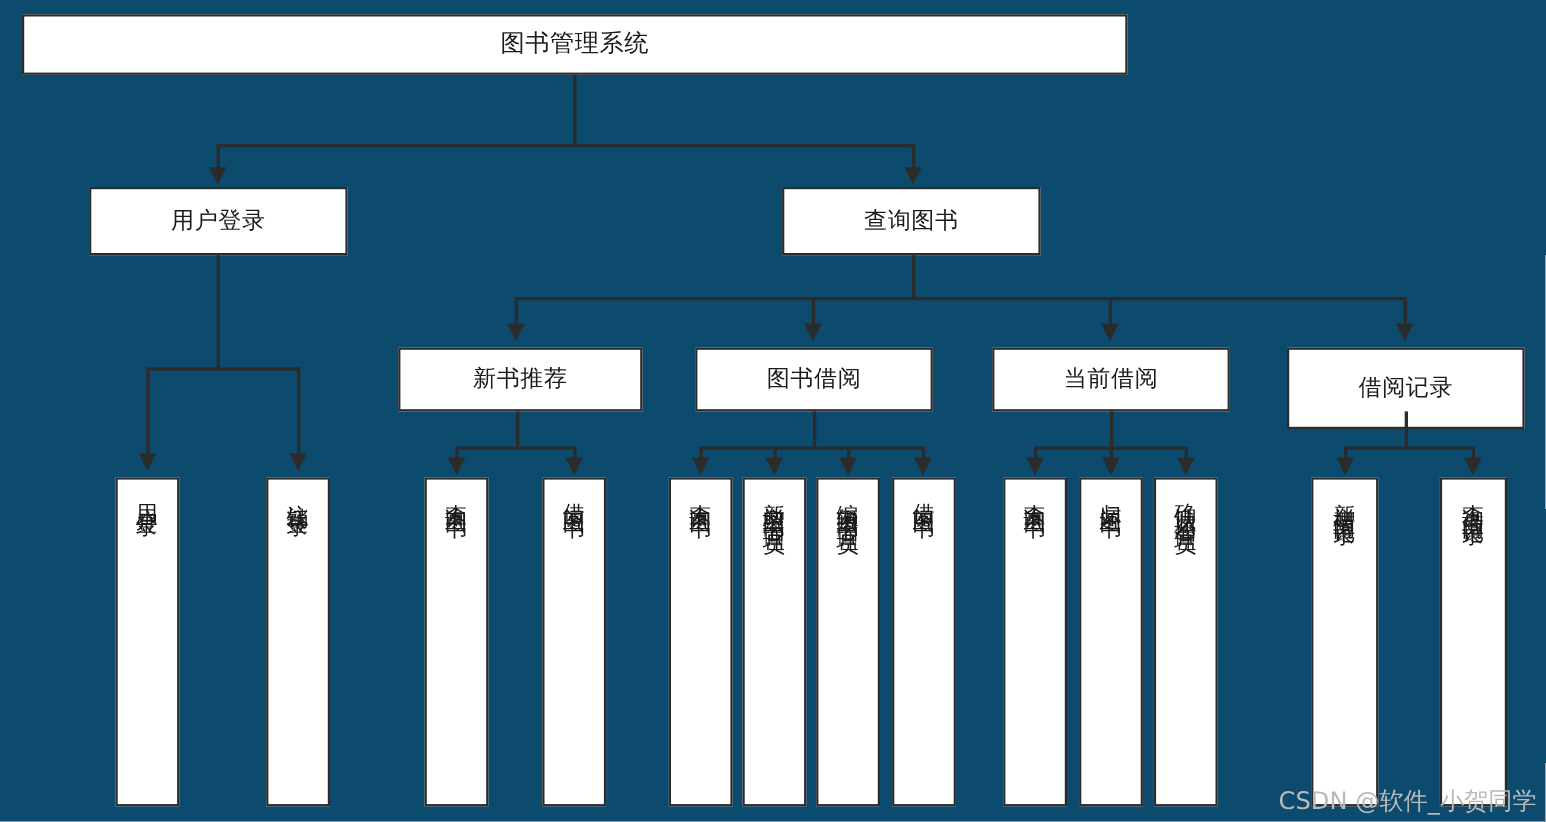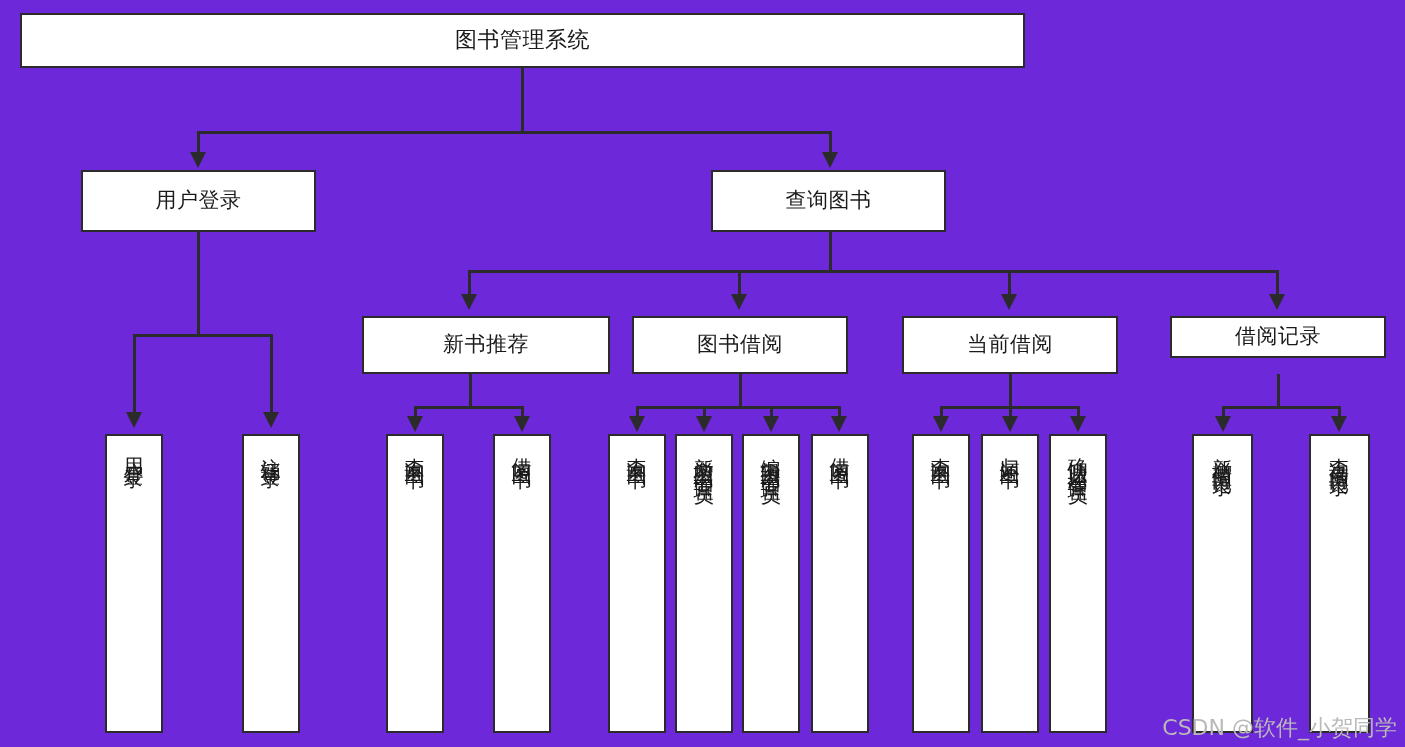--- a/index.html
+++ b/index.html
@@ -15,7 +15,7 @@
     position: relative;
     width: 1405px;
     height: 747px;
-    background: #6d28d9;
+    background: #0c4a6e;
     overflow: hidden;
   }
 

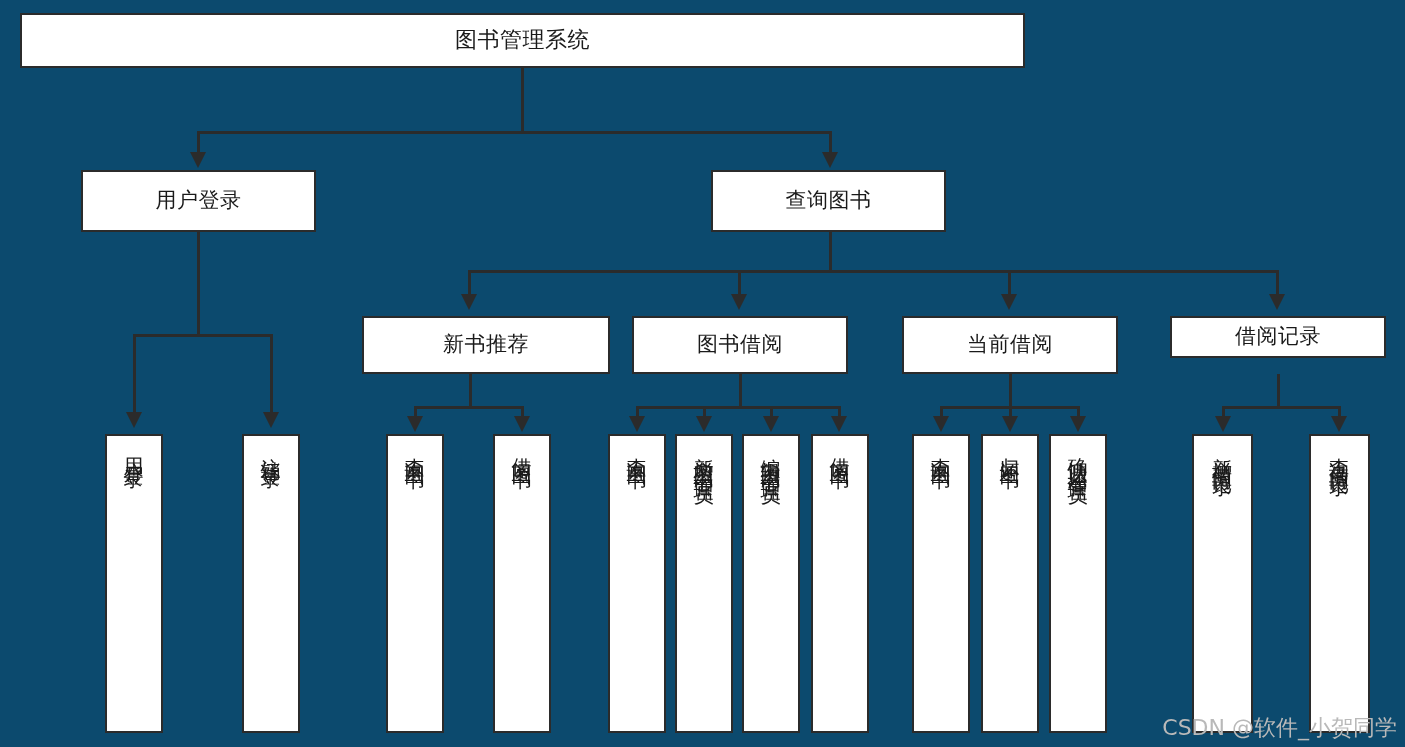--- a/index.html
+++ b/index.html
@@ -131,7 +131,7 @@
   <div class="conn vline" style="left:1276px; top:270px; width:2.5px; height:26px;"></div>
   <div class="arrow" style="left:1269px; top:294px;"></div>
 
-  <div class="node horiz" style="left:362px; top:316px; width:248px; height:58px;align-items:center;">
+  <div class="node horiz" style="left:362px; top:316px; width:222px; height:58px;align-items:center;">
     <span class="lbl">新书推荐</span>
   </div>
   <div class="node horiz" style="left:902px; top:316px; width:216px; height:58px;">

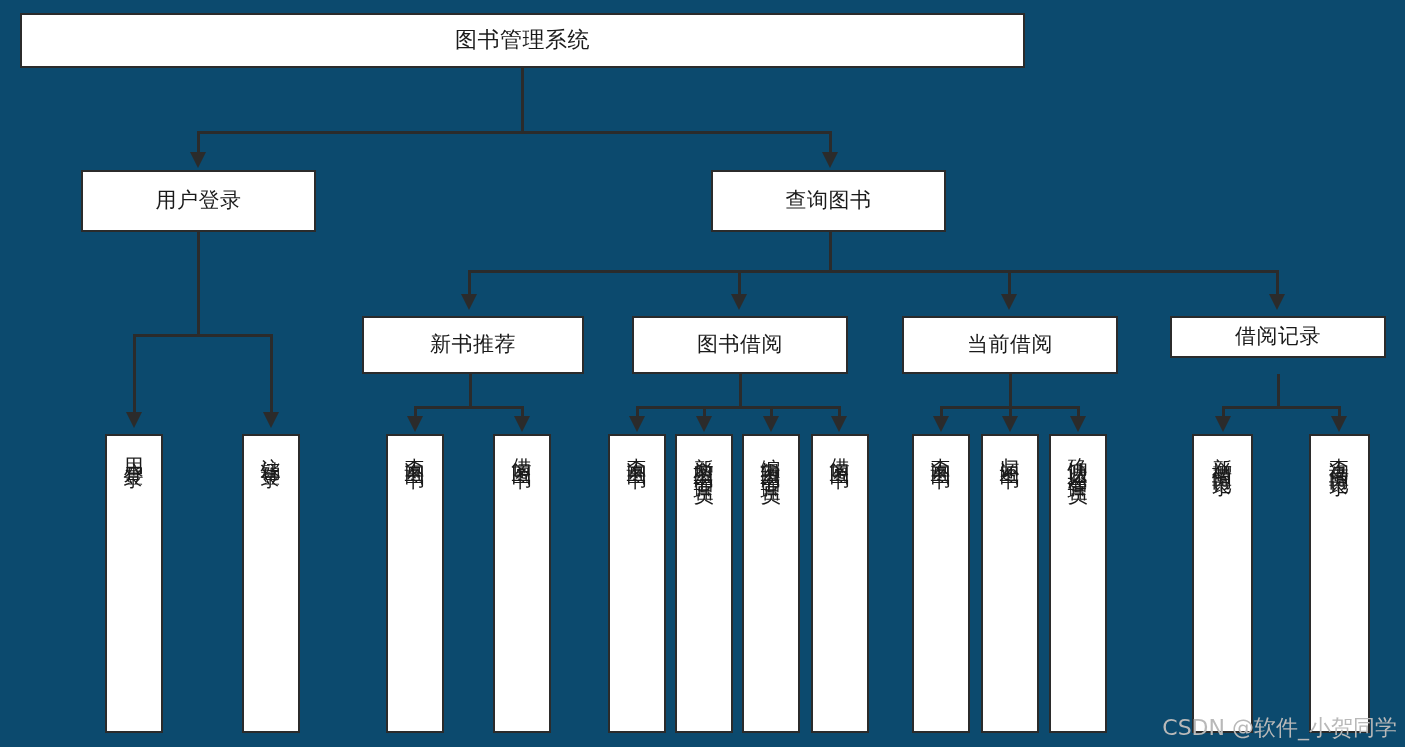--- a/index.html
+++ b/index.html
@@ -140,7 +140,7 @@
   <div class="node horiz" style="left:632px; top:316px; width:216px; height:58px;">
     <span class="lbl">图书借阅</span>
   </div>
-  <div class="node horiz" style="left:1170px; top:316px; width:216px; height:42px;">
+  <div class="node horiz" style="left:1170px; top:316px; width:216px; height:74px;">
     <span class="lbl">借阅记录</span>
   </div>
 

